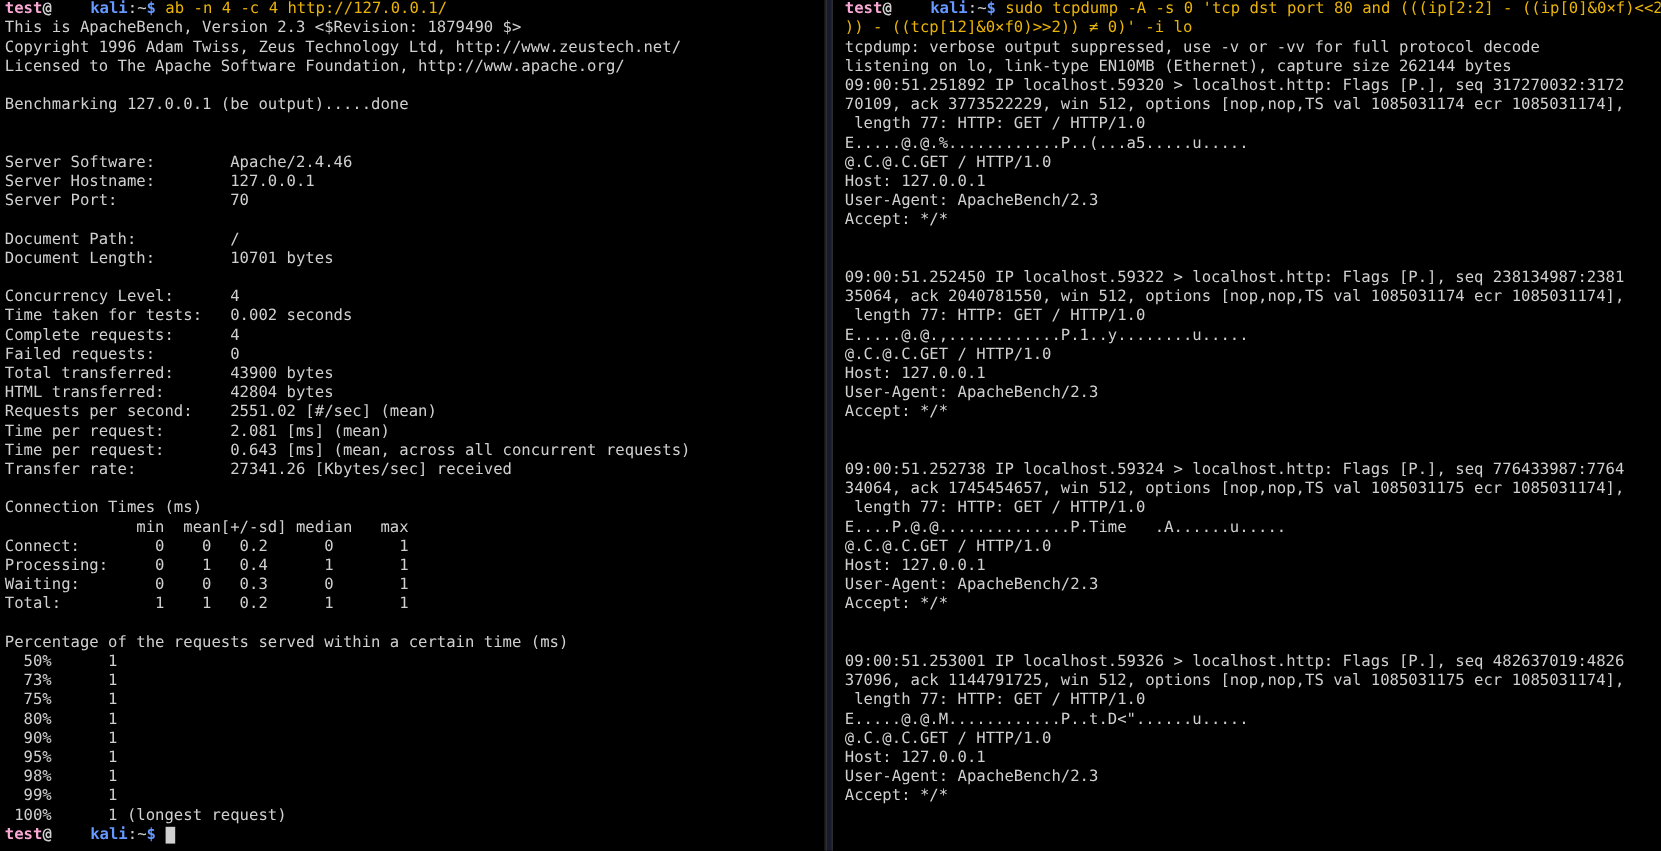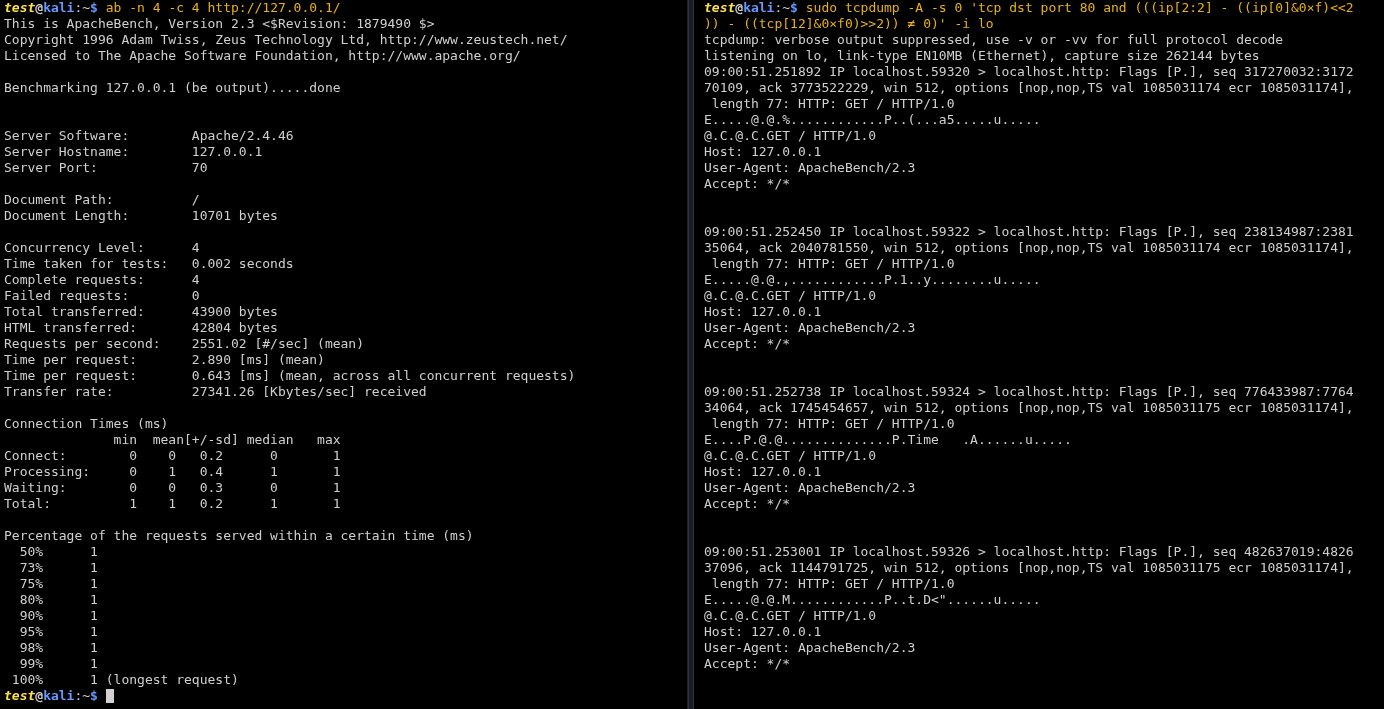--- a/index.html
+++ b/index.html
@@ -33,7 +33,7 @@
     border-left: 1px solid #333;
     border-right: 1px solid #333;
   }
-  .prompt-user { color: #fde047; font-weight: bold; font-style: italic; }
+  .prompt-user { color: #f9a8d4; font-weight: bold; }
   .prompt-host { color: #6699ff; font-weight: bold; }
   .prompt-at   { color: #d0d0d0; font-weight: bold; }
   .prompt-path { color: #d0d0d0; }

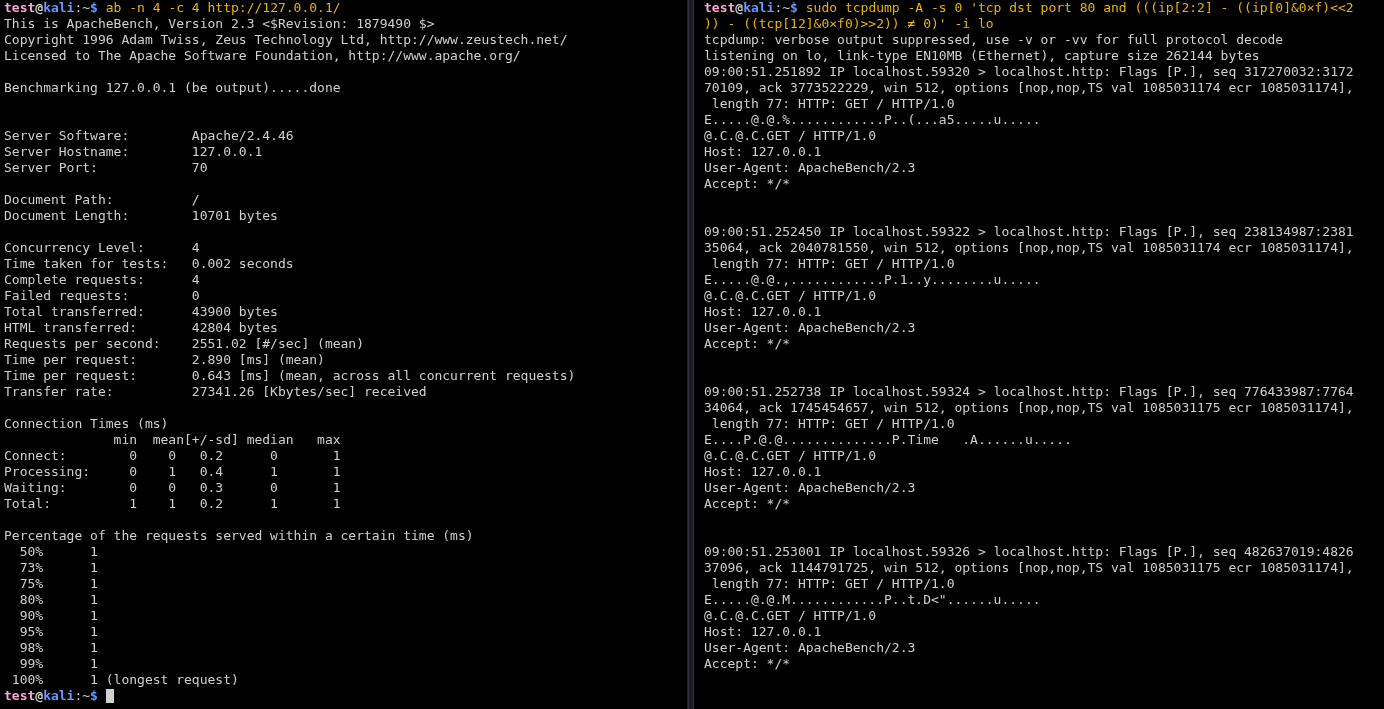--- a/index.html
+++ b/index.html
@@ -34,7 +34,7 @@
     border-right: 1px solid #333;
   }
   .prompt-user { color: #f9a8d4; font-weight: bold; }
-  .prompt-host { color: #6699ff; font-weight: bold; }
+  .prompt-host { color: #6699ff; font-weight: bold; margin-left: 32px; }
   .prompt-at   { color: #d0d0d0; font-weight: bold; }
   .prompt-path { color: #d0d0d0; }
   .prompt-doll { color: #6699ff; font-weight: bold; }

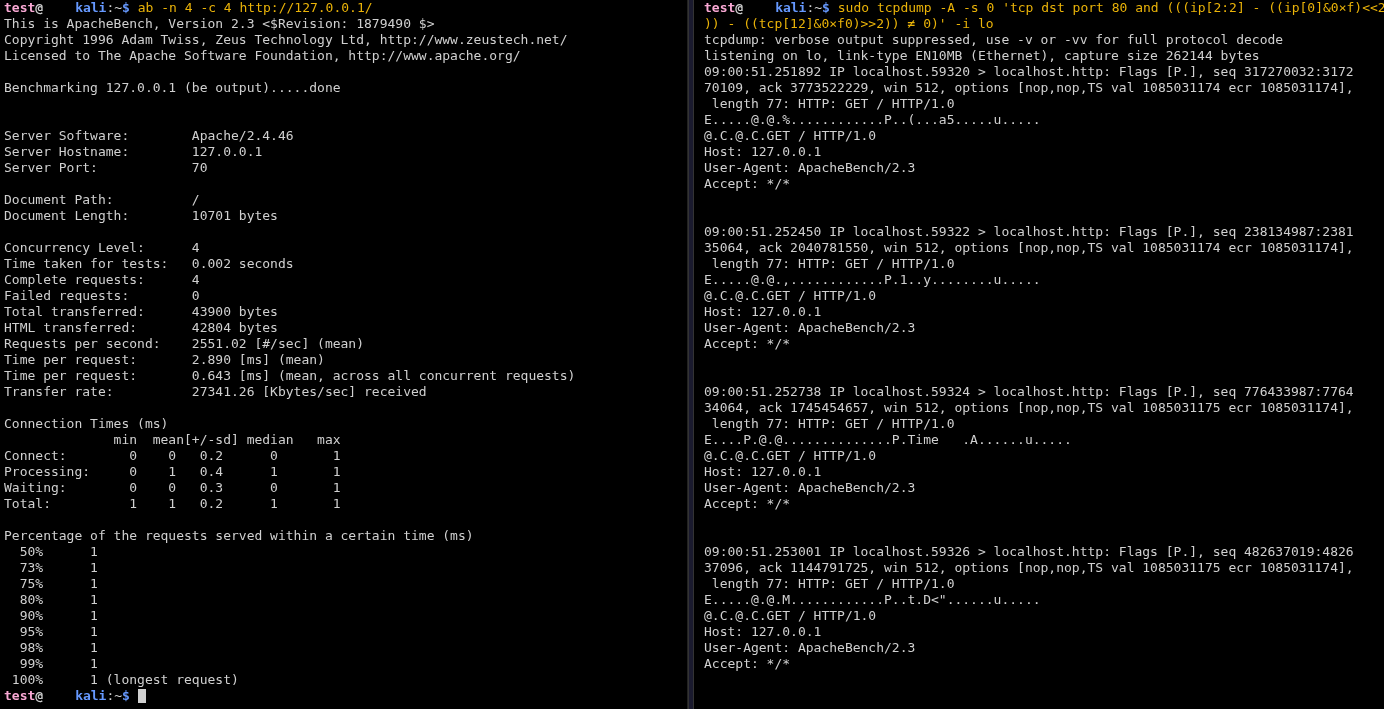--- a/index.html
+++ b/index.html
@@ -72,7 +72,7 @@
 <span>Total transferred:      43900 bytes</span>
 <span>HTML transferred:       42804 bytes</span>
 <span>Requests per second:    2551.02 [#/sec] (mean)</span>
-<span>Time per request:       2.890 [ms] (mean)</span>
+<span>Time per request:       2.081 [ms] (mean)</span>
 <span>Time per request:       0.643 [ms] (mean, across all concurrent requests)</span>
 <span>Transfer rate:          27341.26 [Kbytes/sec] received</span>
 <span></span>

